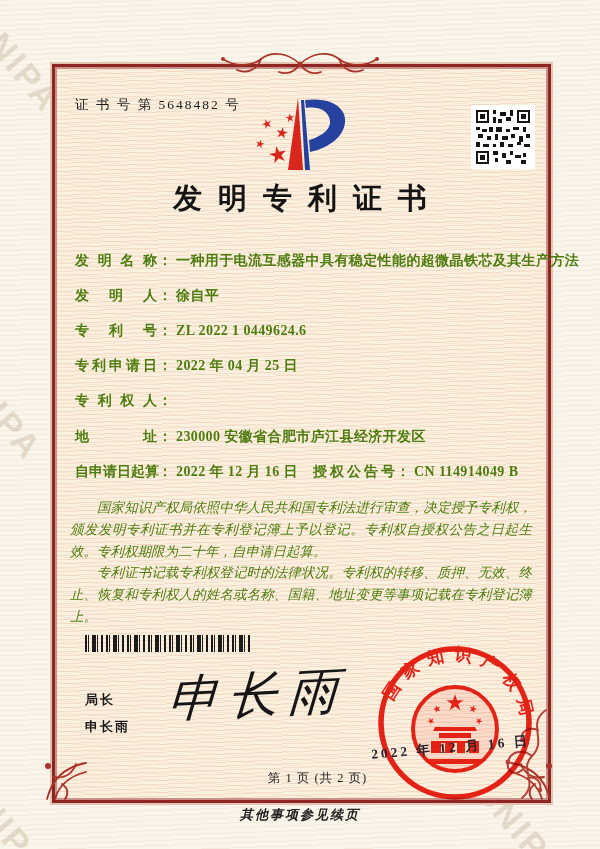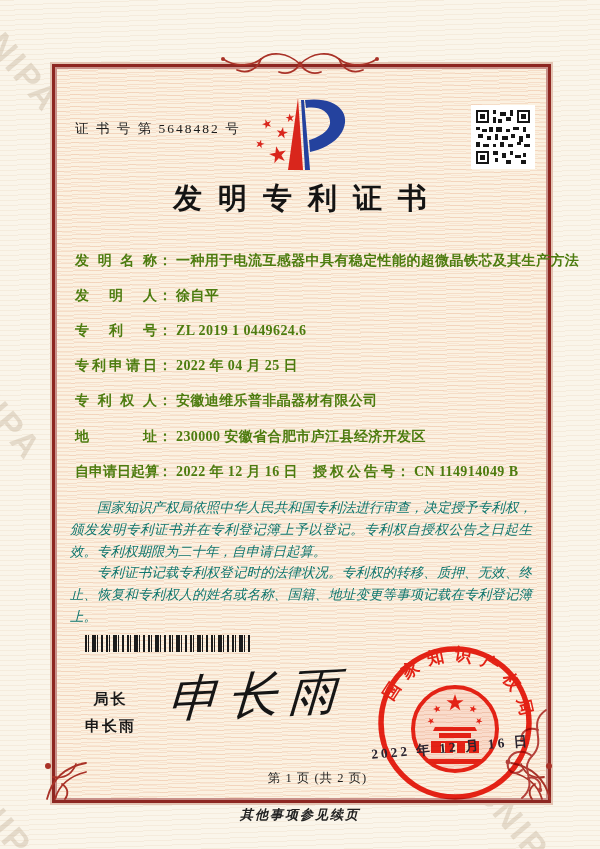--- a/index.html
+++ b/index.html
@@ -27,7 +27,7 @@
   }
   .ornament{position:absolute;pointer-events:none;}
   
-  .cert-no{position:absolute;left:75px;top:96px;font-size:13.5px;color:#1c1c1c;letter-spacing:2px;margin-top:24px;}
+  .cert-no{position:absolute;left:75px;top:96px;font-size:13.5px;color:#1c1c1c;letter-spacing:2px;}
   .logo{position:absolute;left:238px;top:92px;width:124px;height:88px;}
   .qr{position:absolute;left:471px;top:105px;width:64px;height:64px;background:#fff;
       display:flex;align-items:center;justify-content:center;}

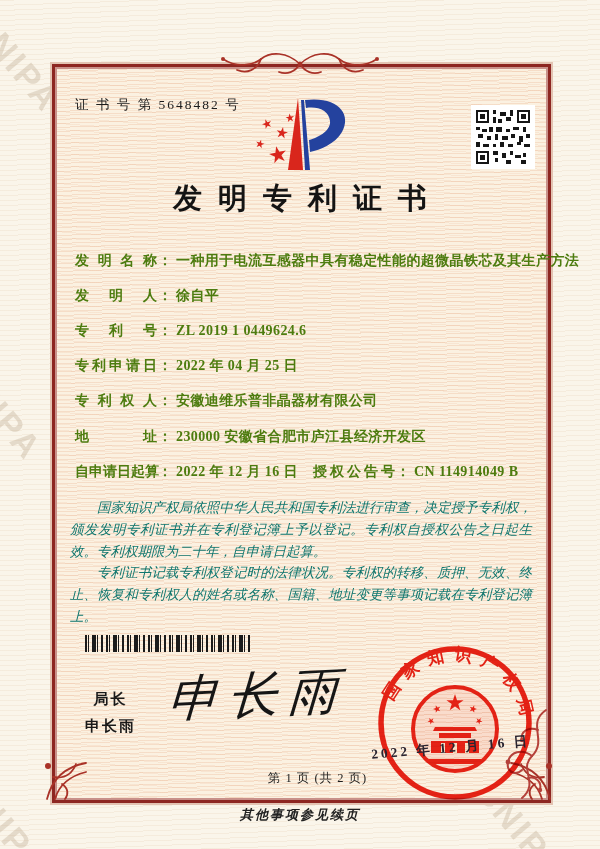--- a/index.html
+++ b/index.html
@@ -218,7 +218,7 @@
       <div class="fcell">
           <span class="flabel">专利号</span>
           <span class="fcolon">：</span>
-          <span class="fvalue">ZL 2019 1 0449624.6</span>
+          <span class="fvalue">ZL 2022 1 0449624.6</span>
         </div>
     </div>
     <div class="frow">

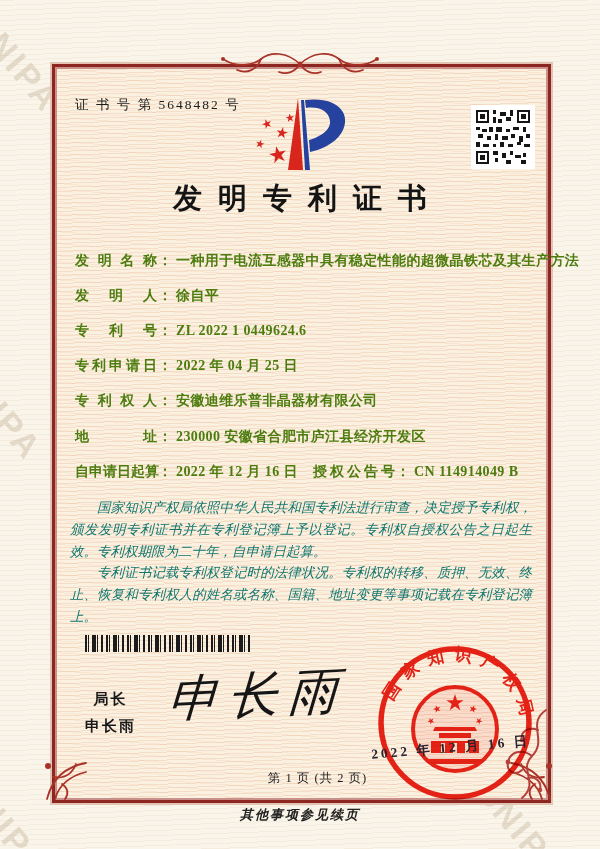--- a/index.html
+++ b/index.html
@@ -232,7 +232,6 @@
       <div class="fcell">
           <span class="flabel">专利权人</span>
           <span class="fcolon">：</span>
-          <span class="fvalue">安徽迪维乐普非晶器材有限公司</span>
         </div>
     </div>
     <div class="frow">

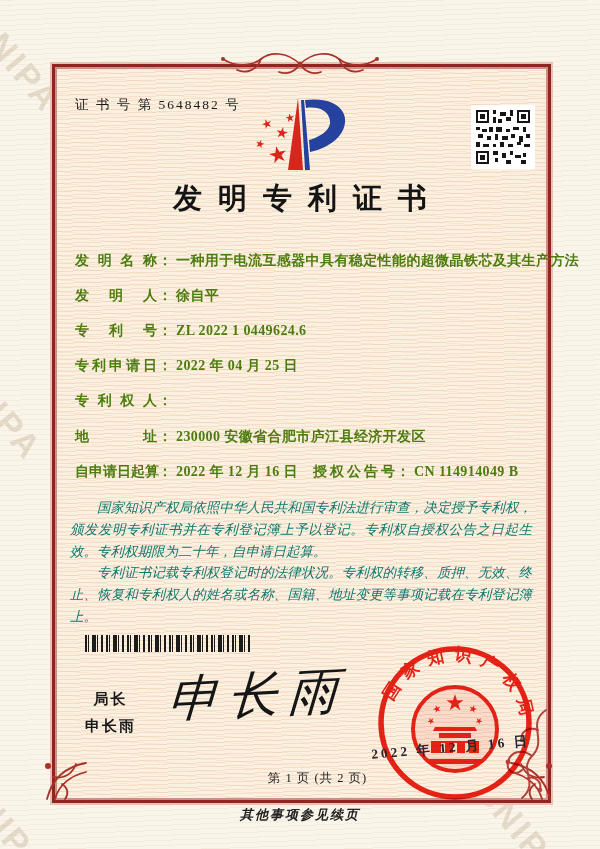--- a/index.html
+++ b/index.html
@@ -43,7 +43,7 @@
   .fvalue{letter-spacing:.4px;text-align:center;}
   
   .body-text{position:absolute;left:70px;top:497px;width:462px;
-     font-size:13.5px;line-height:21.8px;font-style:italic;color:#0f766e;}
+     font-size:13.5px;line-height:21.8px;font-style:italic;color:#4d7c0f;}
   .body-text p{margin:0;text-indent:2em;text-align:justify;}
   
   .barcode{position:absolute;left:85px;top:635px;width:168px;height:17px;

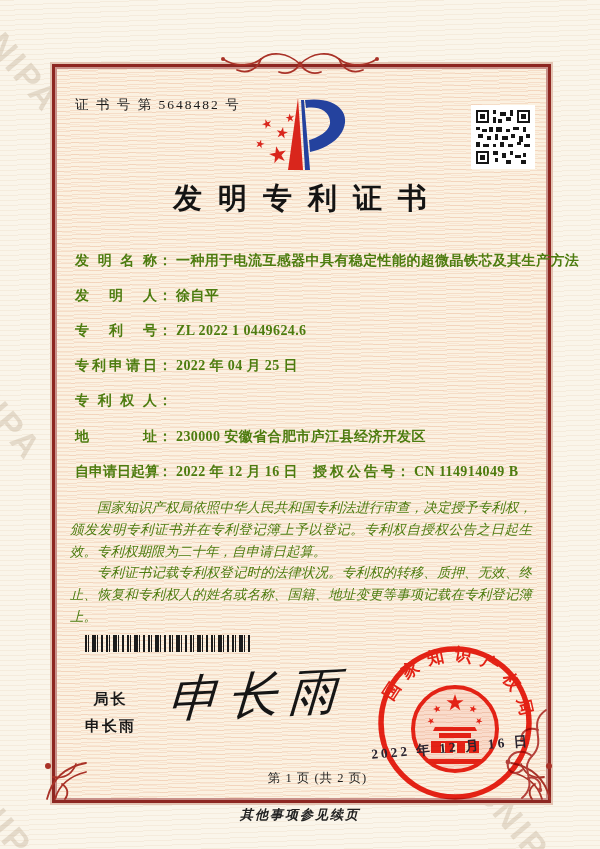--- a/index.html
+++ b/index.html
@@ -49,8 +49,8 @@
   .barcode{position:absolute;left:85px;top:635px;width:168px;height:17px;
      background:repeating-linear-gradient(90deg,#1b1b1b 0 2px,transparent 2px 3px,#1b1b1b 3px 4px,transparent 4px 7px,#1b1b1b 7px 11px,transparent 11px 12px,#1b1b1b 12px 13px,transparent 13px 16px,#1b1b1b 16px 18px,transparent 18px 21px);}
   
-  .signoff{position:absolute;left:85px;top:686px;font-size:15px;font-weight:bold;
-     line-height:27px;letter-spacing:2px;color:#1a1a1a;text-align:center;}
+  .signoff{position:absolute;left:85px;top:686px;font-size:13px;font-weight:bold;
+     line-height:27px;letter-spacing:2px;color:#1a1a1a;}
   .signature{position:absolute;left:168px;top:662px;font-size:50px;font-style:italic;
      letter-spacing:10px;color:#161616;transform:rotate(-3deg) skewX(-6deg);white-space:nowrap;}
   

